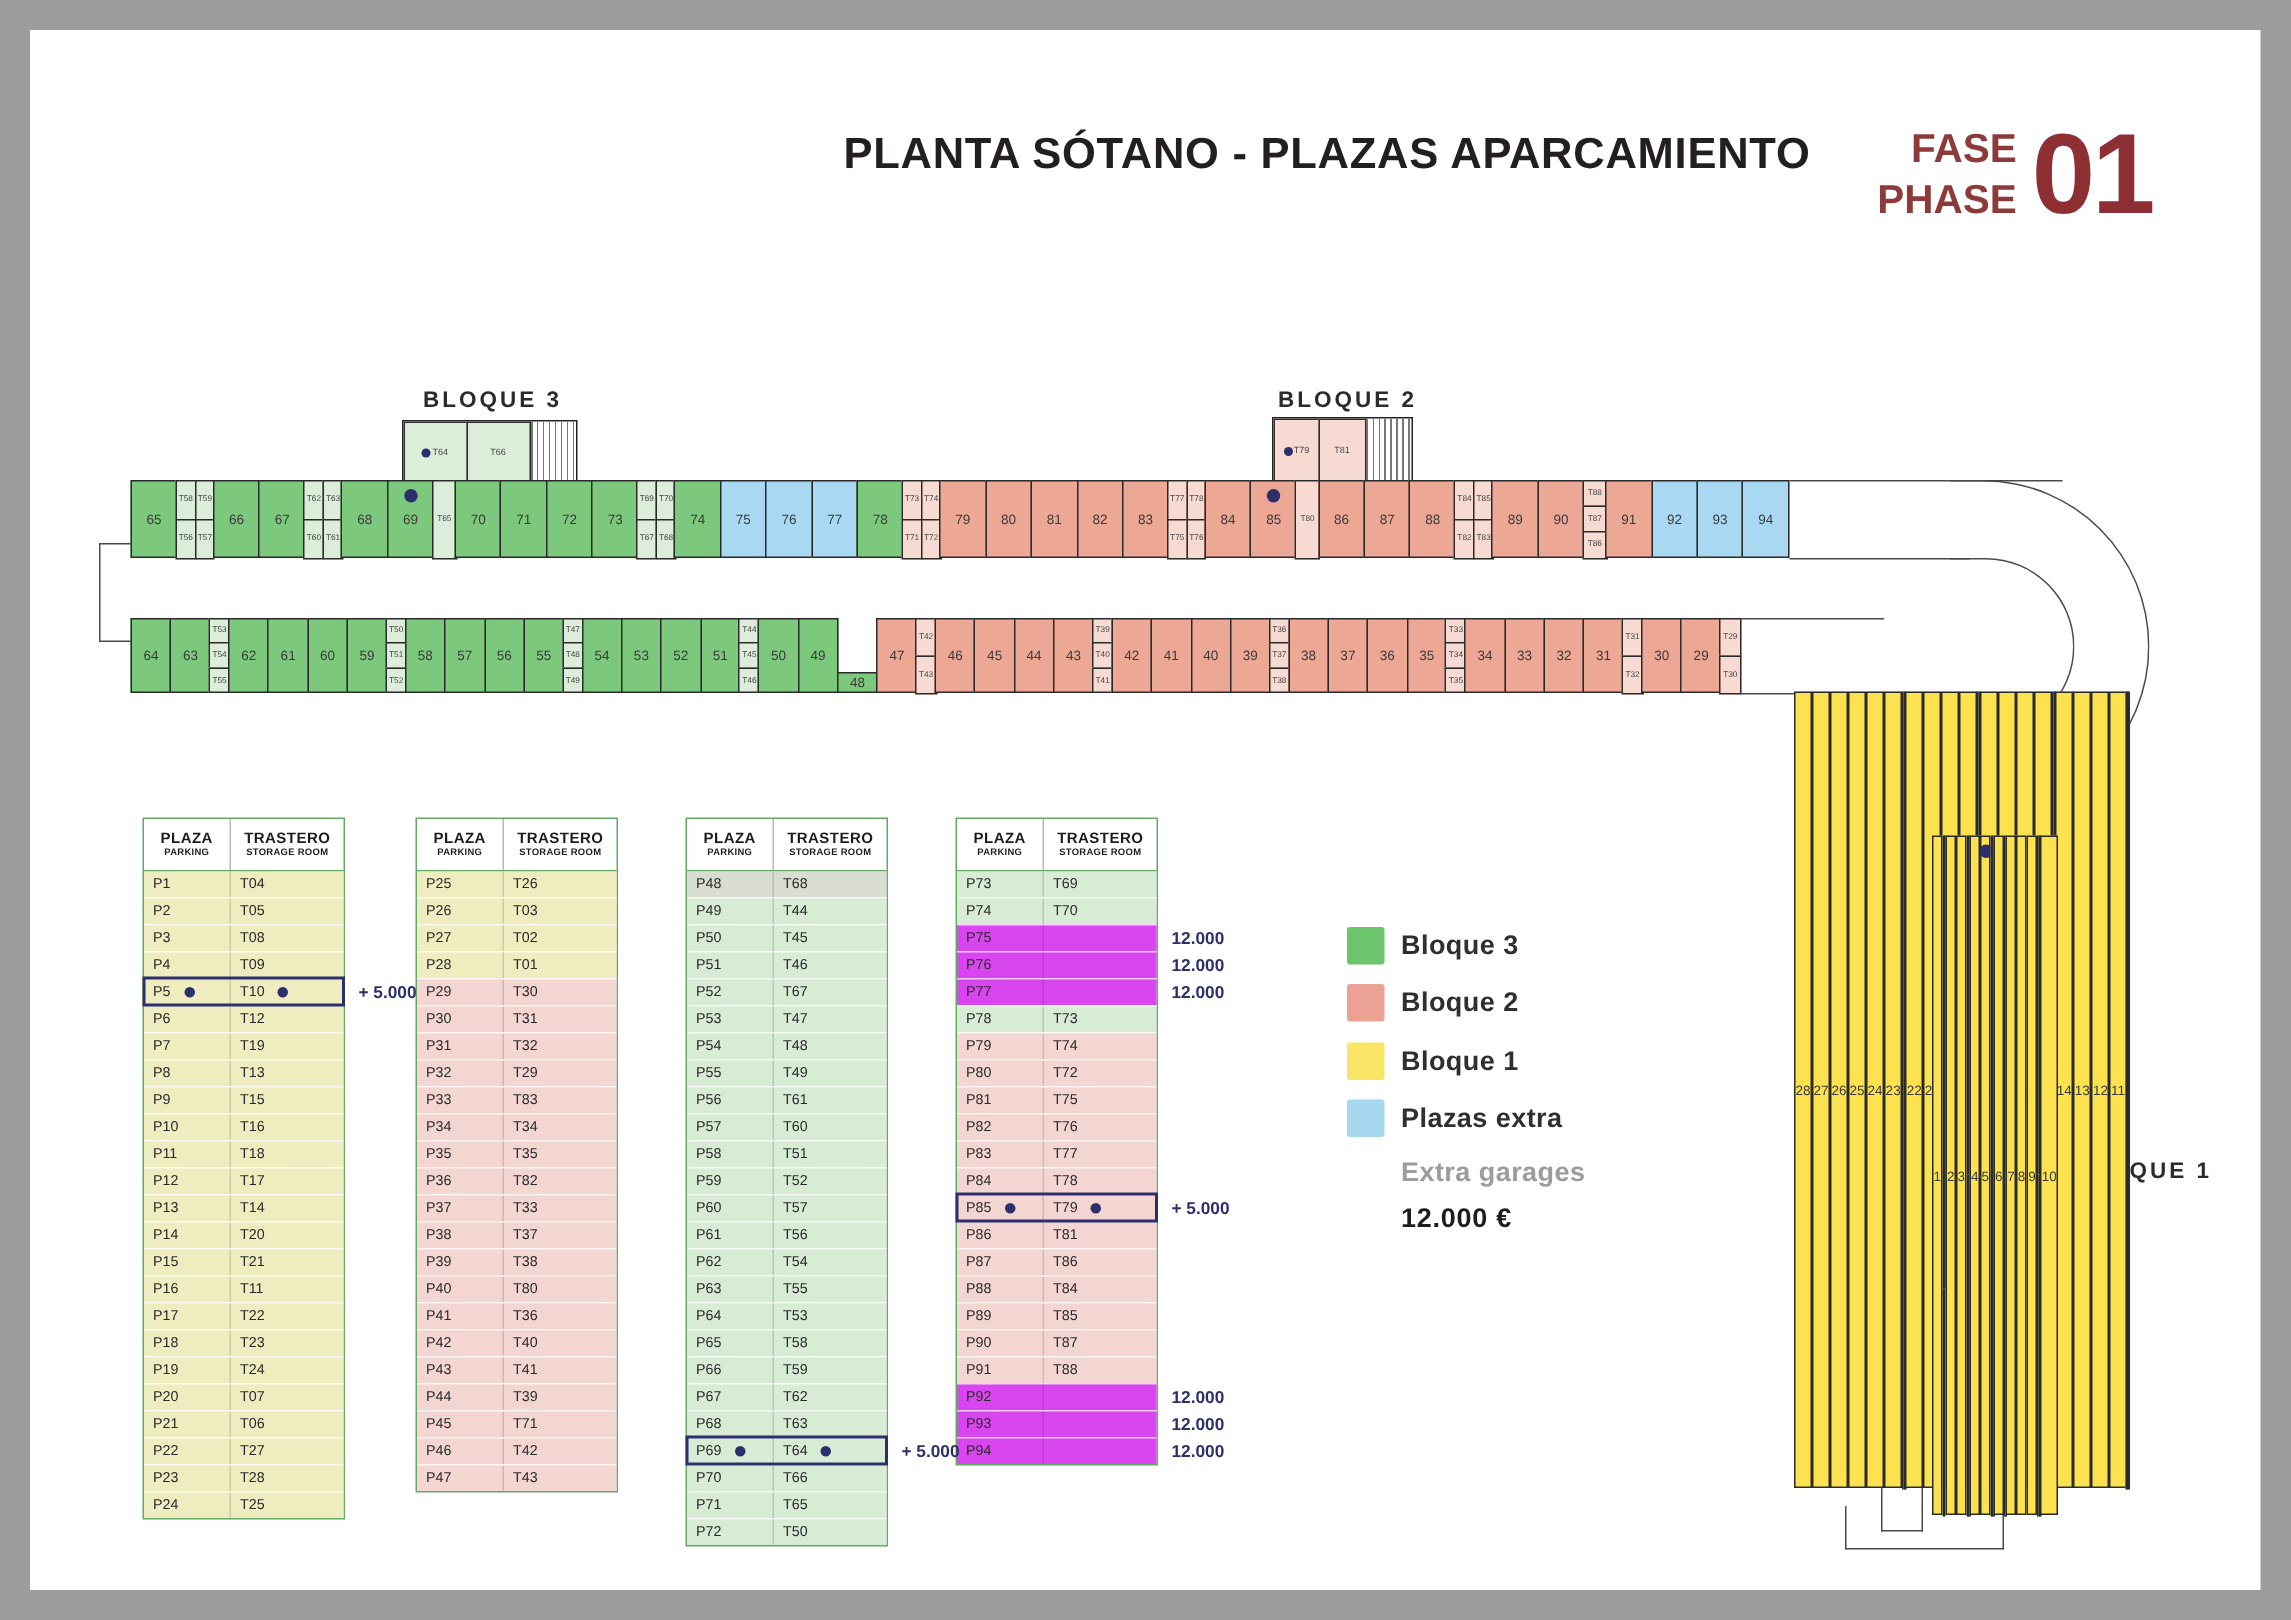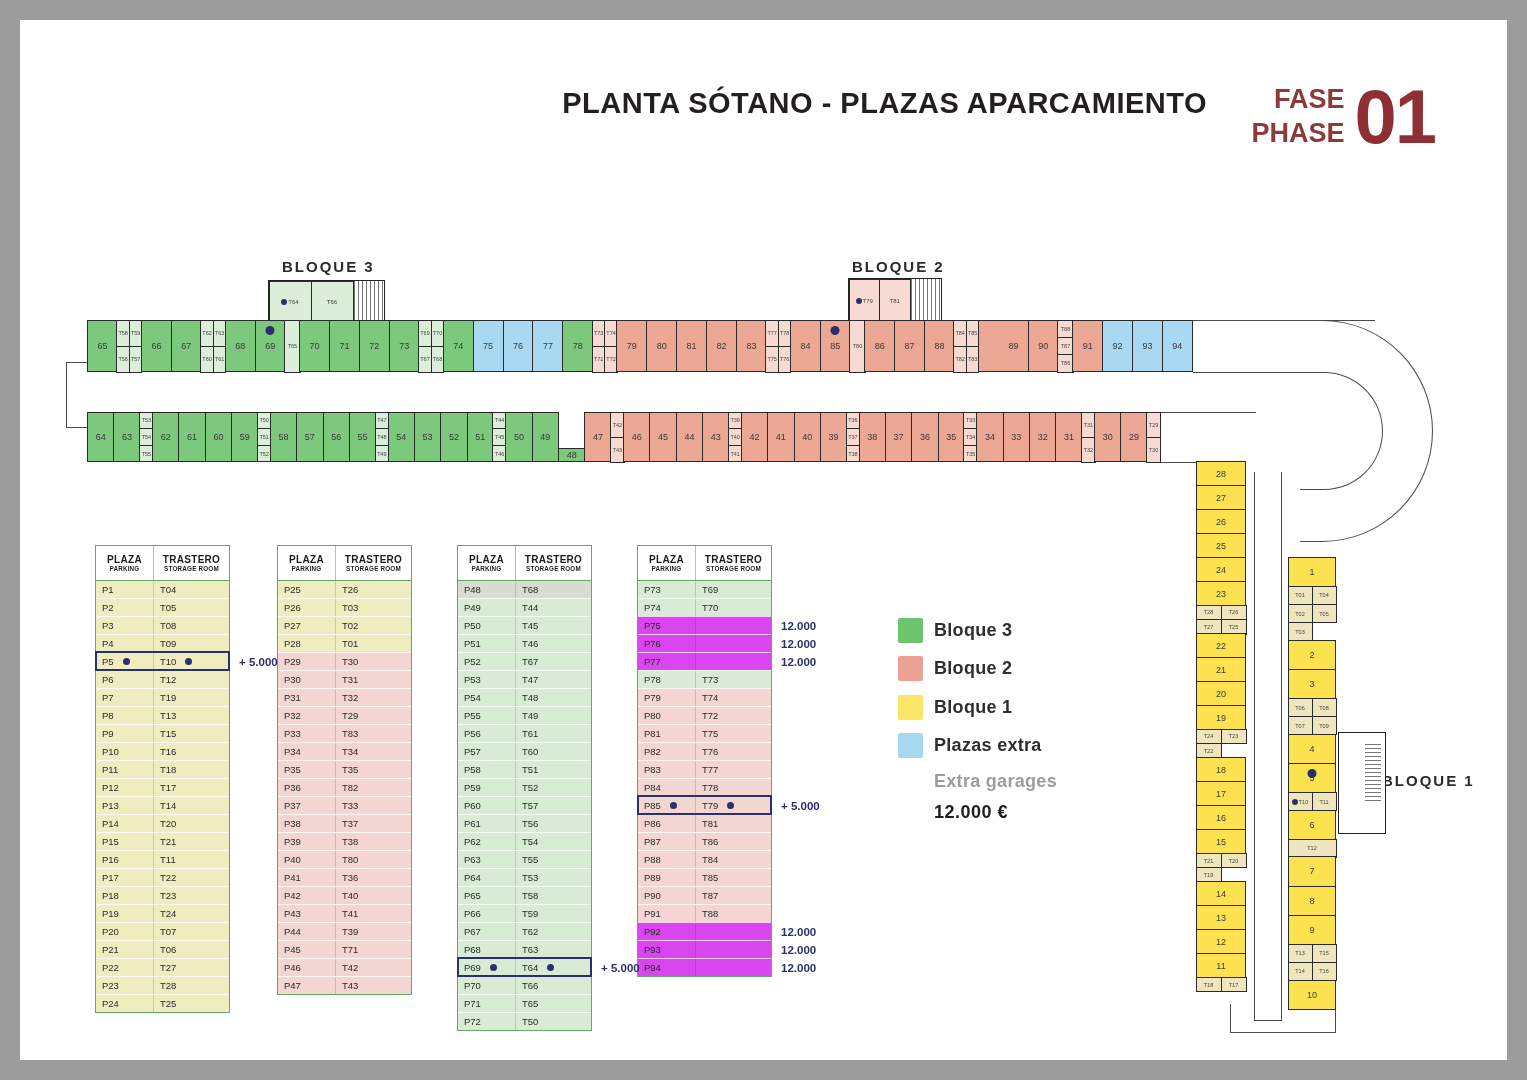--- a/index.html
+++ b/index.html
@@ -329,7 +329,7 @@
               <span>T83</span>
             </div>
           </div>
-          <div class="stall c-s" style="flex: 30 1 0px; padding-left: 20px;">
+          <div class="stall c-s" style="flex: 30 1 0px;">
             <span class="num">89</span>
           </div>
           <div class="stall c-s" style="flex: 30 1 0px;">

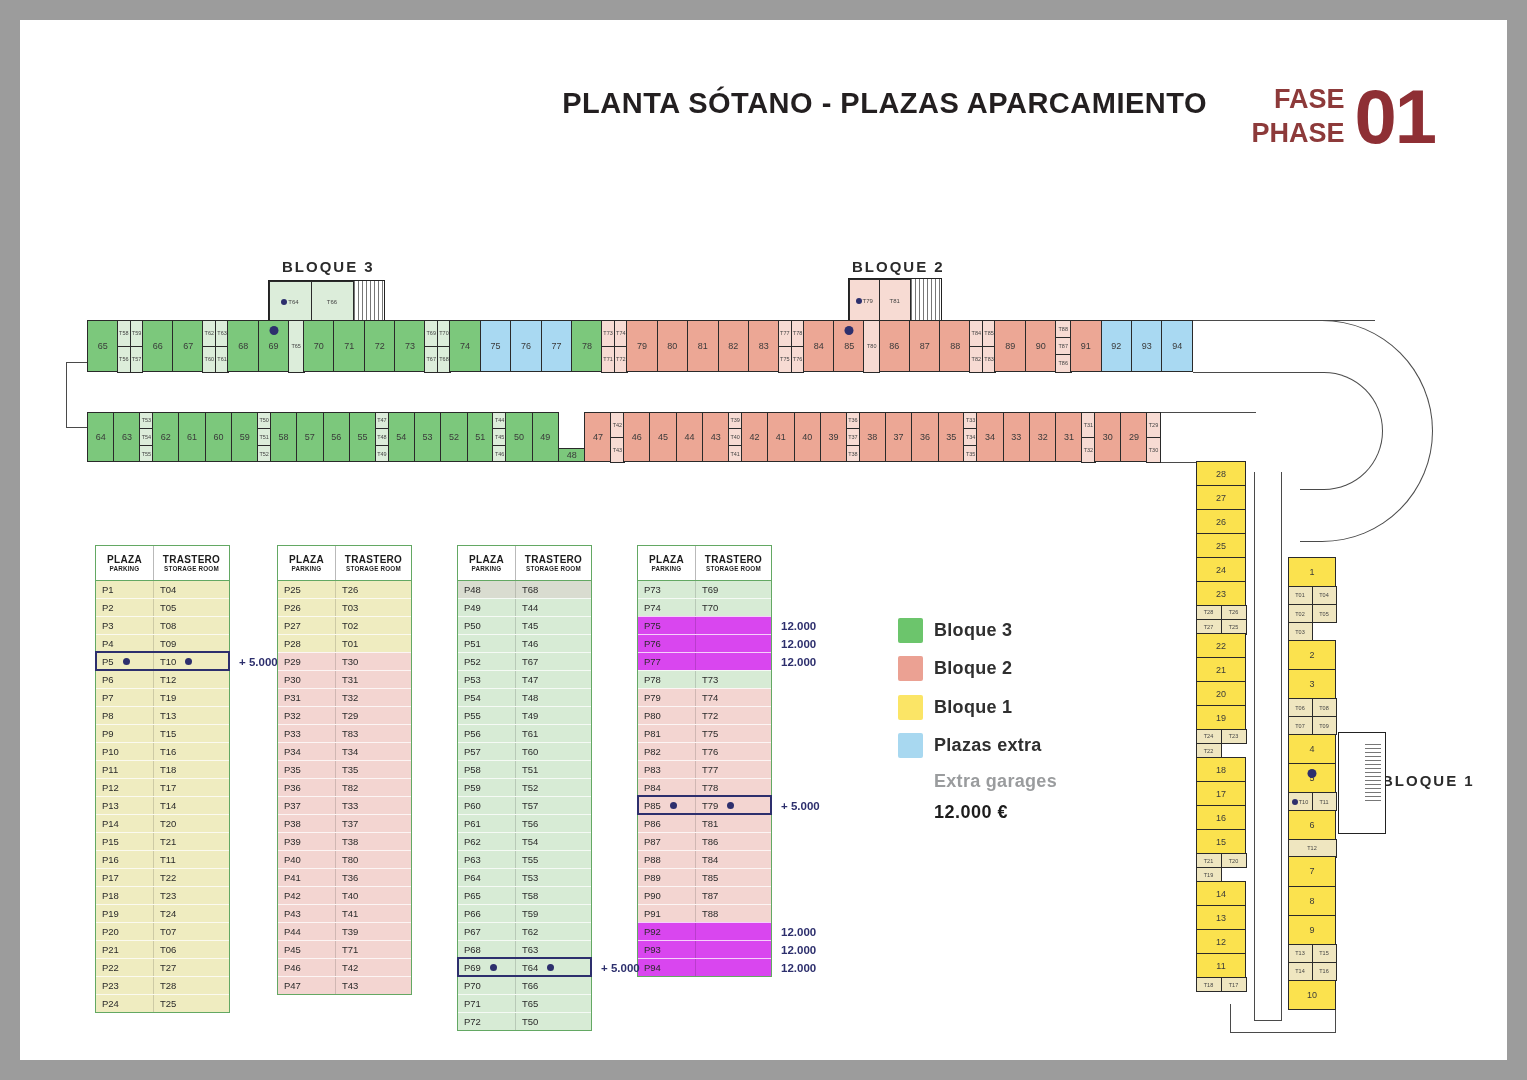--- a/index.html
+++ b/index.html
@@ -26,7 +26,7 @@
   .strip{position:absolute;display:flex;}
   #strip-top{left:68px;top:300px;width:1105px;height:52px;}
   #strip-bottom{left:68px;top:392px;width:1072px;height:50px;}
-  .vcol{position:absolute;display:flex;flex-direction:column;}
+  .vcol{position:absolute;display:flex;}
   #colA{left:1176px;top:442px;width:50px;height:530px;}
   #colB{left:1268px;top:538px;width:48px;height:452px;}
 

